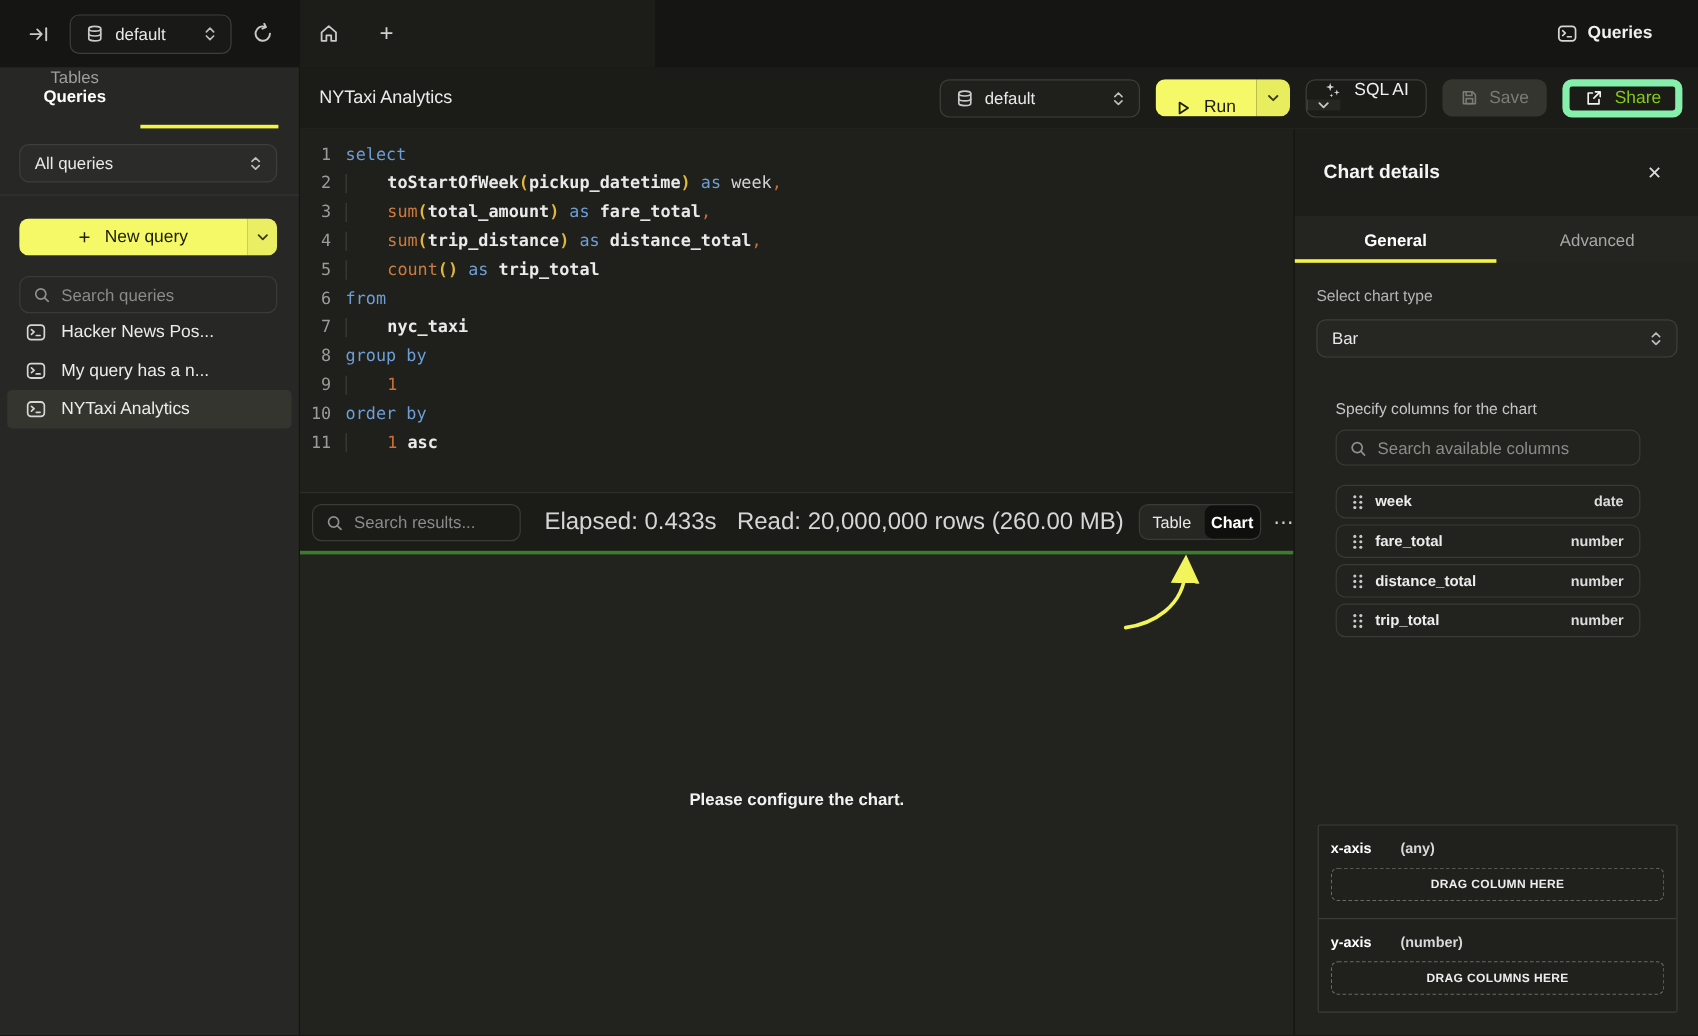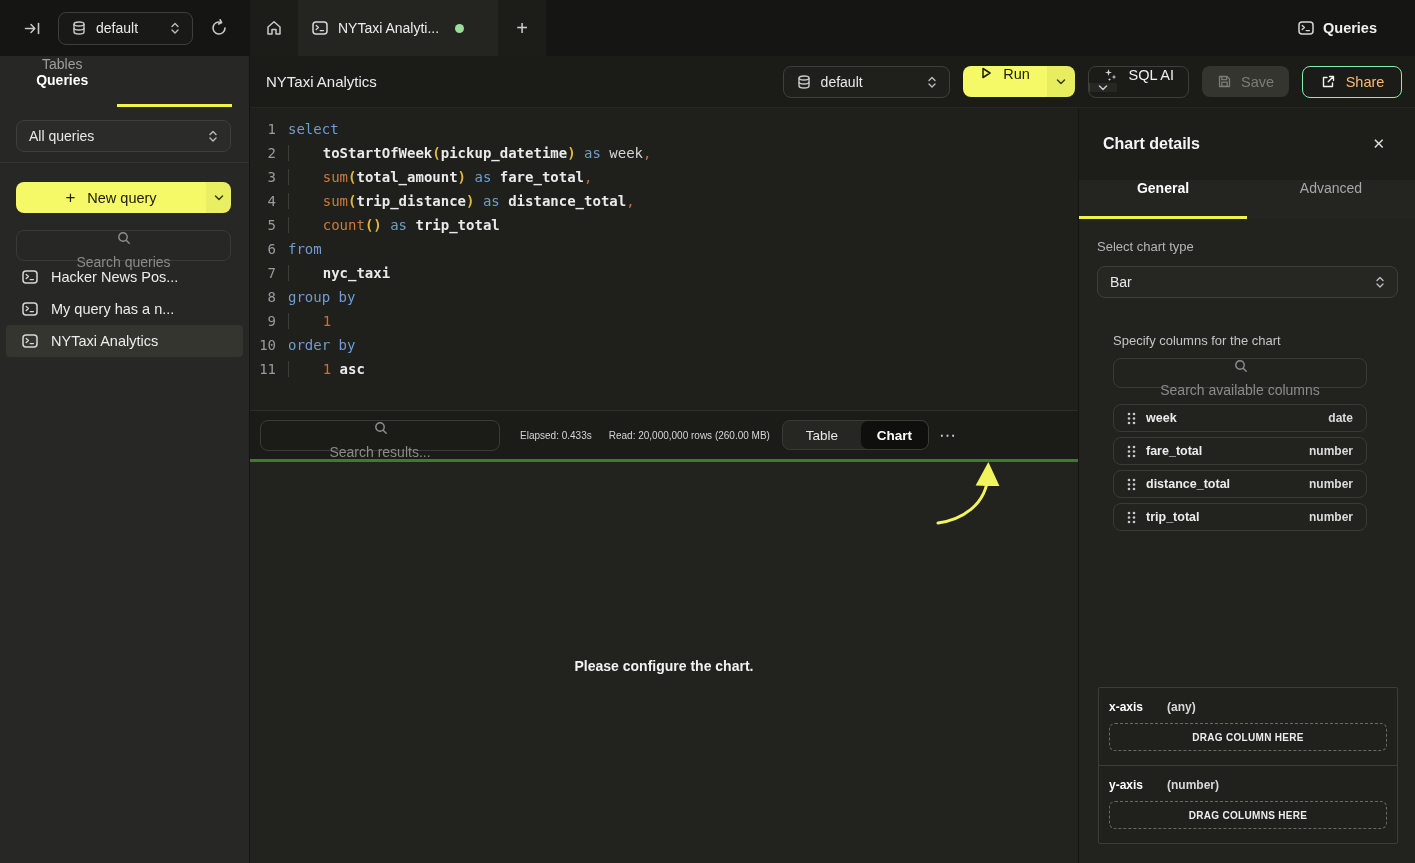--- a/index.html
+++ b/index.html
@@ -217,13 +217,6 @@
             <path d="M3 8 L9 2.8 L15 8 L15 15 L11 15 L11 10.5 L7 10.5 L7 15 L3 15 Z" fill="none" stroke="#c9c9c9" stroke-width="1.5" stroke-linejoin="round"></path>
           </svg>
       </div>
-      <div class="edit-tab">
-        <svg class="ic" width="16" height="16" viewBox="0 0 16 16">
-            <use href="#i-console"></use>
-          </svg>
-        <span class="tab-label">NYTaxi Analyti...</span>
-        <span class="tab-dot"></span>
-      </div>
       <div class="plus-btn">+</div>
     </div>
 

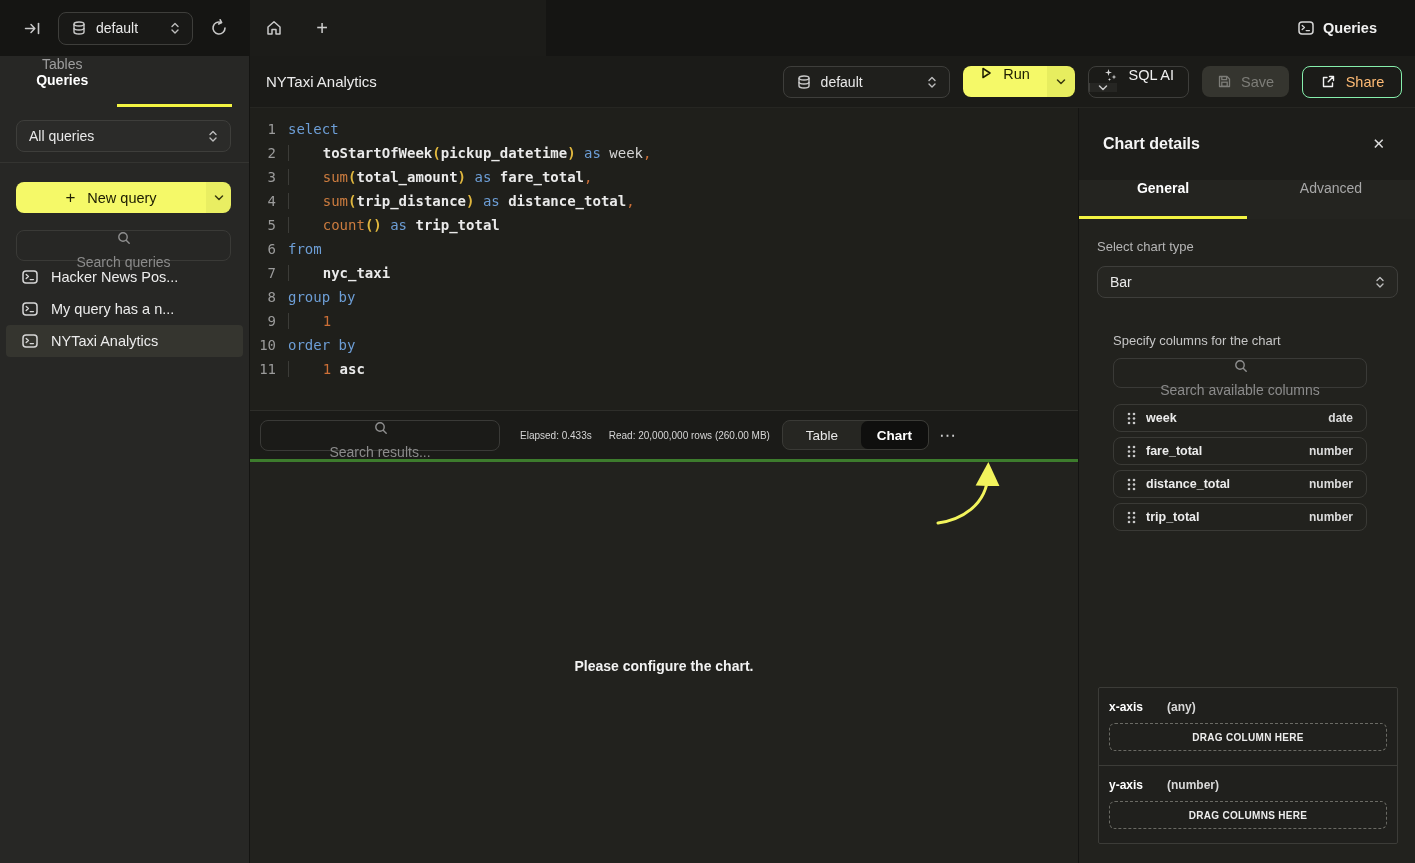--- a/index.html
+++ b/index.html
@@ -64,7 +64,7 @@
   .mh-actions { margin-left:auto; display:flex; align-items:center; gap:13px; padding-right:13px; }
   .tbr-select { width:167px; }
   .run-btn { display:flex; height:31px; border-radius:8px; overflow:hidden; cursor:pointer; }
-  .run-main { width:84px; background:#f5f968; display:flex; align-items:flex-start; justify-content:center;
+  .run-main { width:84px; background:#f5f968; display:flex; align-items:flex-end; justify-content:center;
     gap:10px; color:#1d1d02; font-size:14.5px; font-weight:500; }
   .run-chev { width:28px; background:#e7ed5f; display:flex; align-items:center; justify-content:center; }
   .sqlai-btn { display:flex; height:32px; border:1px solid #3e3e3b; border-radius:8px;

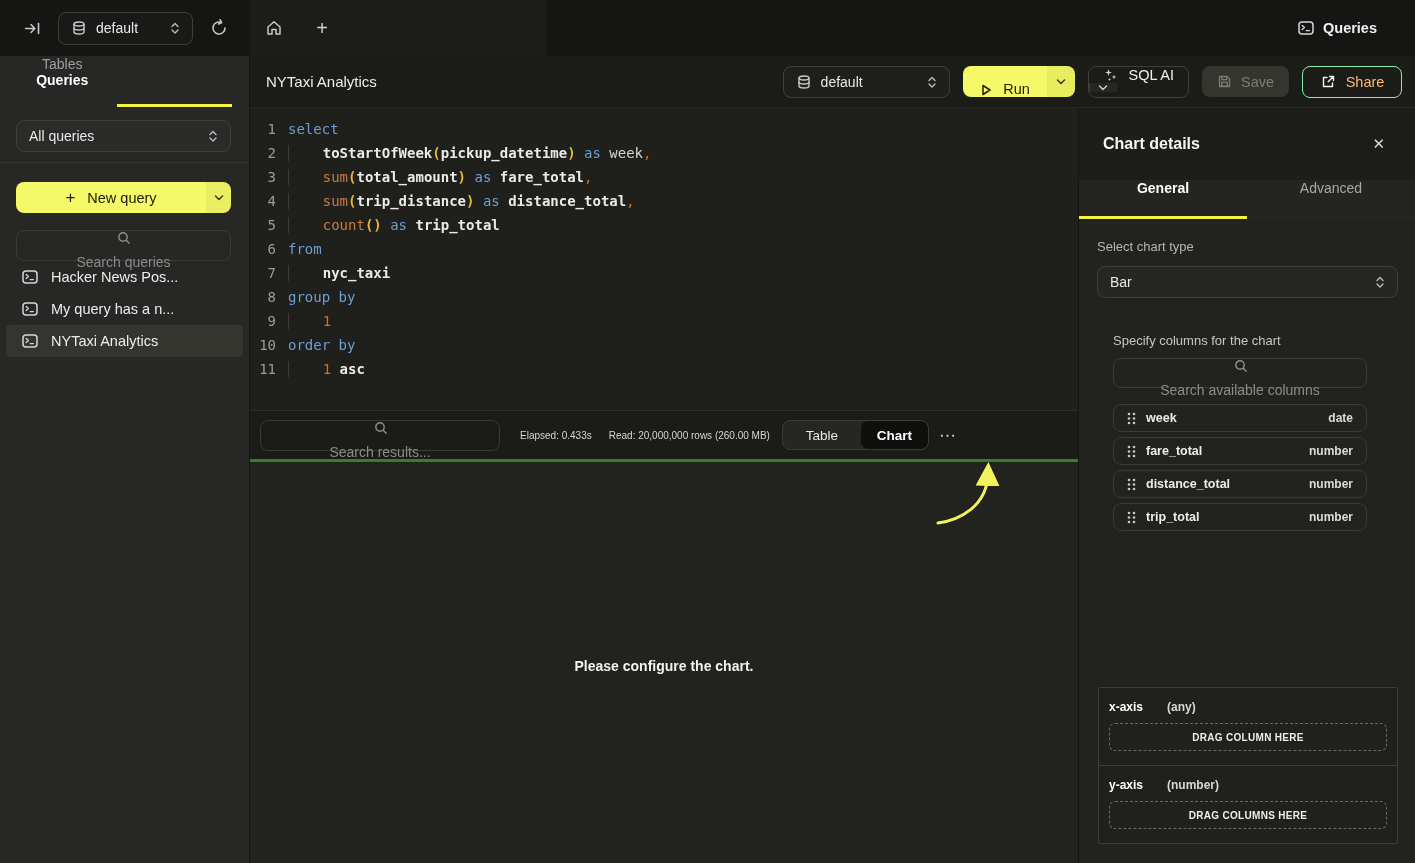--- a/index.html
+++ b/index.html
@@ -75,8 +75,8 @@
     justify-content:center; border-left:1px solid #3e3e3b; }
   .save-btn { width:87px; height:31px; background:#35352f; border-radius:8px; display:flex;
     align-items:center; justify-content:center; gap:9px; color:#7d7d78; font-size:14.5px; }
-  .share-btn { width:100px; height:32px; border:1px solid #86efac; border-radius:8px; display:flex;
-    align-items:center; justify-content:center; gap:10px; color:#fdba74; font-size:14.5px;
+  .share-btn { width:100px; height:32px; border:6px solid #86efac; border-radius:8px; display:flex;
+    align-items:center; justify-content:center; gap:10px; color:#84cc16; font-size:14.5px;
     font-weight:500; cursor:pointer; }
 
   

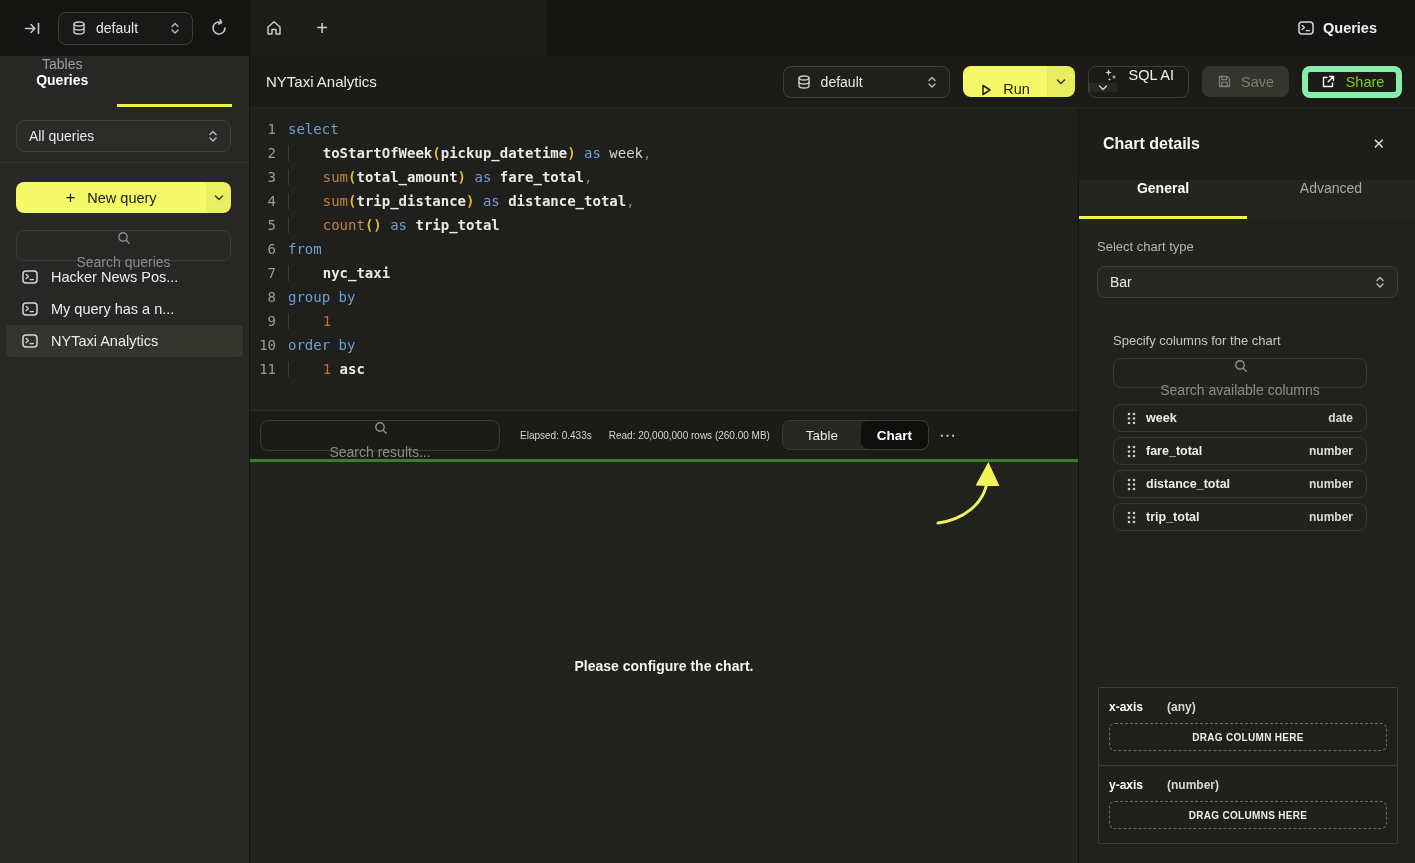--- a/index.html
+++ b/index.html
@@ -124,7 +124,7 @@
   .panel-title { color:#f5f5f5; font-size:16px; font-weight:700; }
   .panel-close { margin-left:auto; color:#dcdcdc; font-size:15px; cursor:pointer; }
   .panel-tabs { position:relative; height:39px; background:#242420; display:flex; }
-  .p-tab { width:50%; display:flex; align-items:flex-start; justify-content:center; font-size:14px;
+  .p-tab { width:50%; display:flex; align-items:center; justify-content:center; font-size:14px;
     color:#a8a8a8; cursor:pointer; }
   .p-tab.active { color:#ffffff; font-weight:700; }
   .p-underline { position:absolute; bottom:0; left:0; width:168px; height:3px; background:#f3f442; }

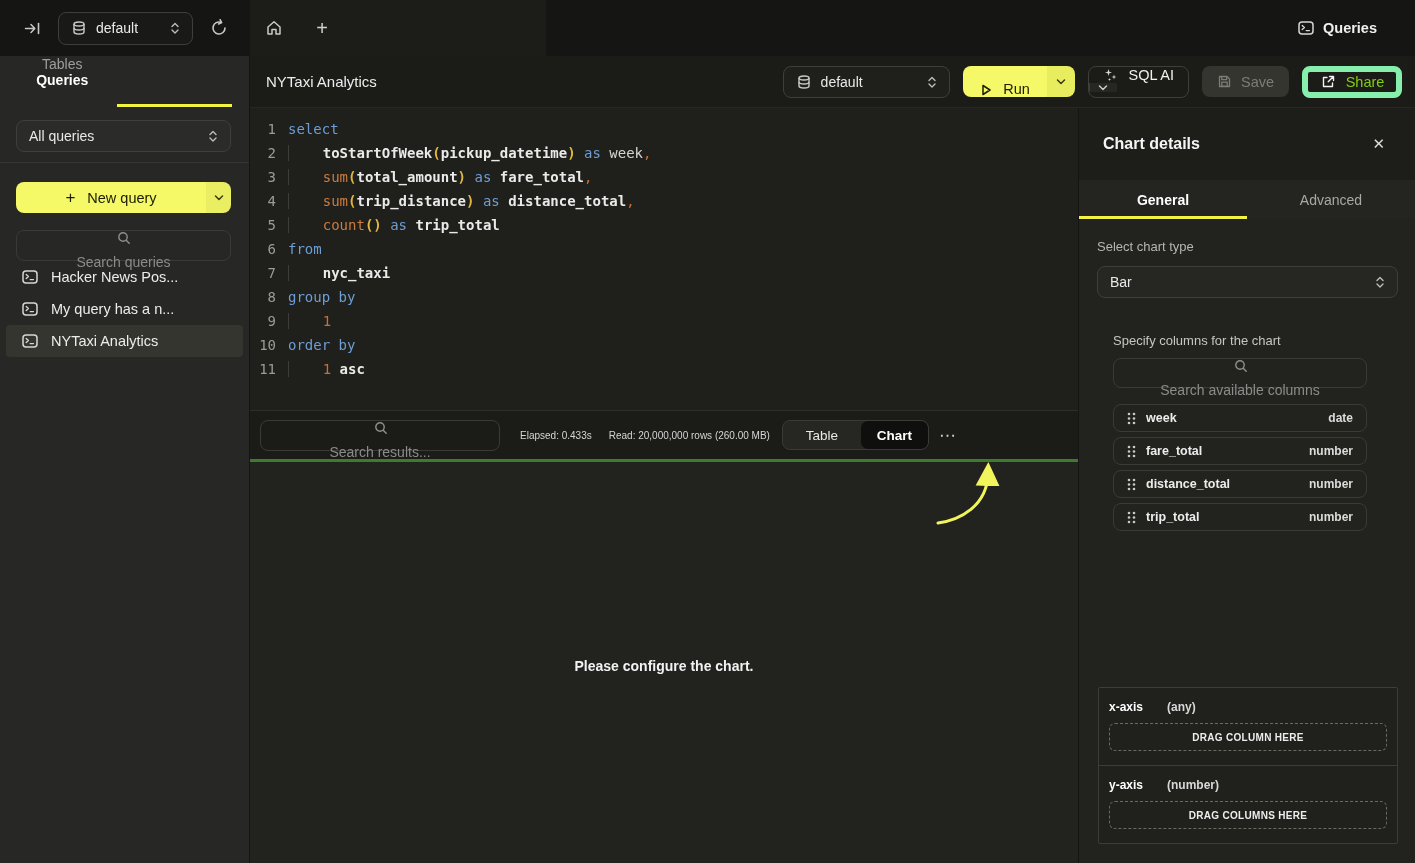--- a/index.html
+++ b/index.html
@@ -13,7 +13,7 @@
     padding:0 12px; height:32px; }
   .select .grow { flex:1; }
   .srch { display:flex; align-items:center; gap:10px; border:1px solid #3a3a37;
-    border-radius:8px; height:31px; padding:0 11px; color:#8b8b8b; font-size:14px;flex-direction:column; }
+    border-radius:8px; height:31px; padding:0 11px; color:#8b8b8b; font-size:14px; }
   .ic { flex:0 0 auto; display:block; }
 
   

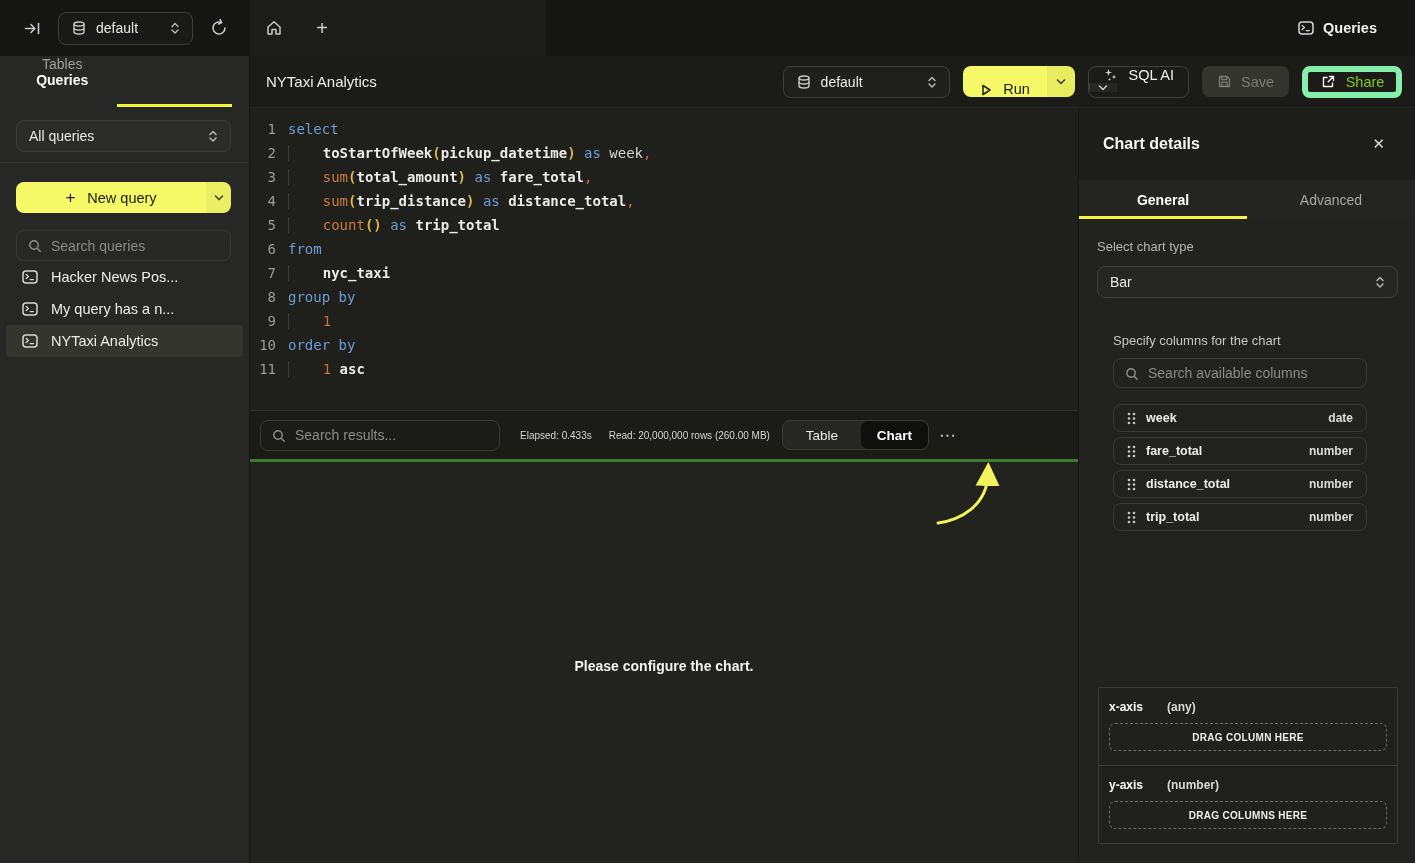--- a/index.html
+++ b/index.html
@@ -98,7 +98,7 @@
   .results-bar { position:absolute; left:250px; top:410px; width:828px; height:49px; background:#1b1b18;
     border-top:1px solid #2e2e2a; display:flex; align-items:center; padding-left:10px; }
   .results-search { width:240px; margin-right:20px; }
-  .stat { color:#d6d6d6; font-size:10px; white-space:nowrap; }
+  .stat { color:#d6d6d6; font-size:20px; white-space:nowrap; }
   .stat-elapsed { margin-right:17px; }
   .stat-read { margin-right:12px; }
   .seg { display:flex; height:30px; border:1px solid #3a3a36; border-radius:8px; background:#262622;

